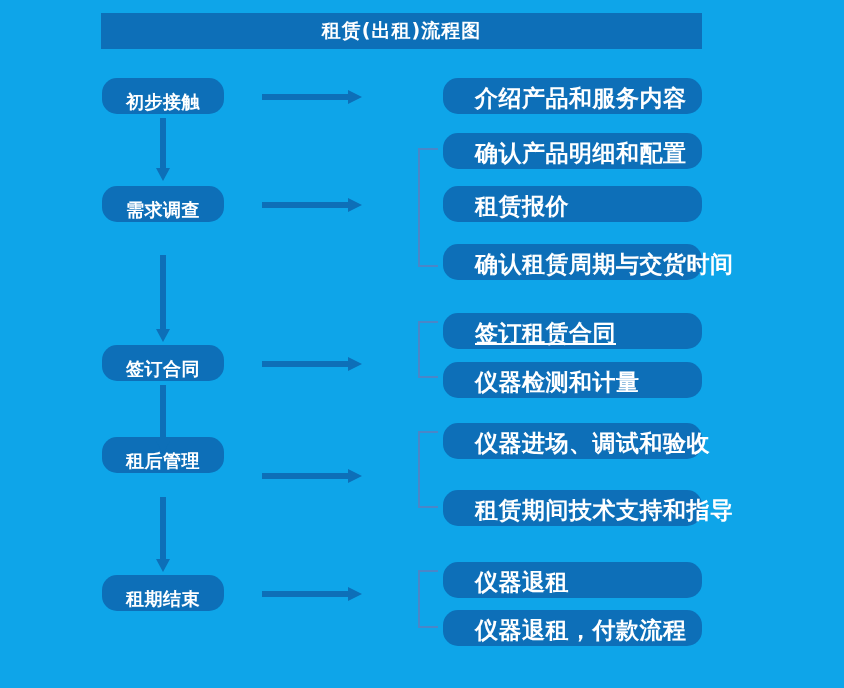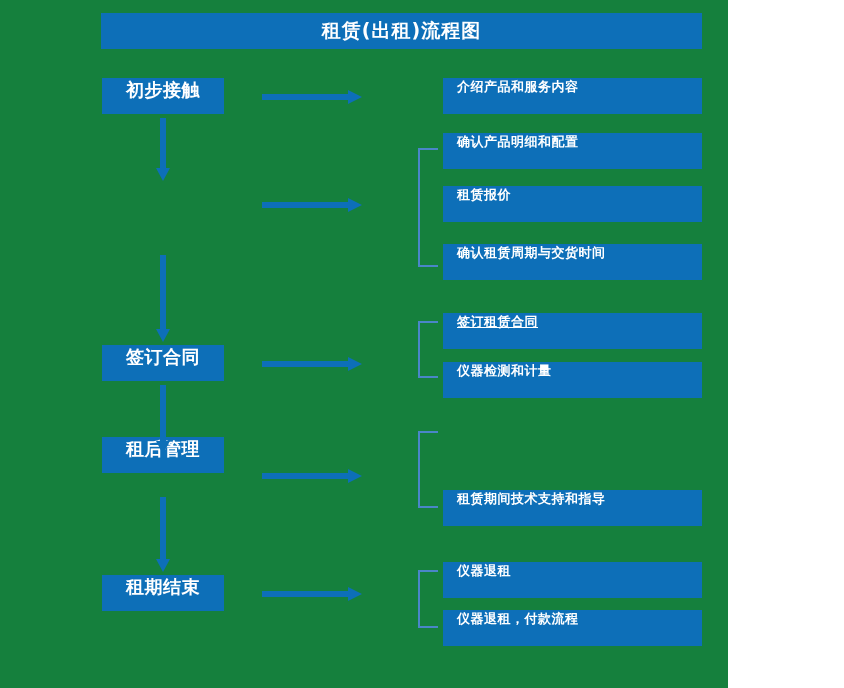--- a/index.html
+++ b/index.html
@@ -12,9 +12,9 @@
   }
   #canvas {
     position: relative;
-    width: 728px;
+    width: 844px;
     height: 688px;
-    background: #15803d;
+    background: #0ea5e9;
     overflow: hidden;
   }
   .box {

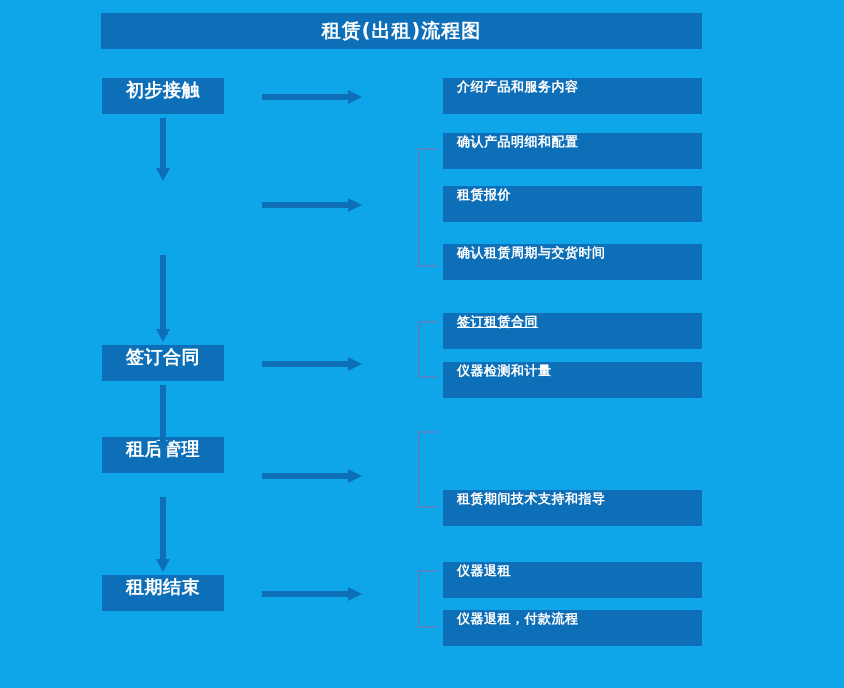--- a/index.html
+++ b/index.html
@@ -23,9 +23,10 @@
     color: #ffffff;
     font-weight: bold;
     display: flex;
-    align-items: flex-start;
+    align-items: flex-end;
     letter-spacing: 0.5px;
     white-space: nowrap;
+    border-radius: 15px;
   }
   .title-bar {
     position: absolute;

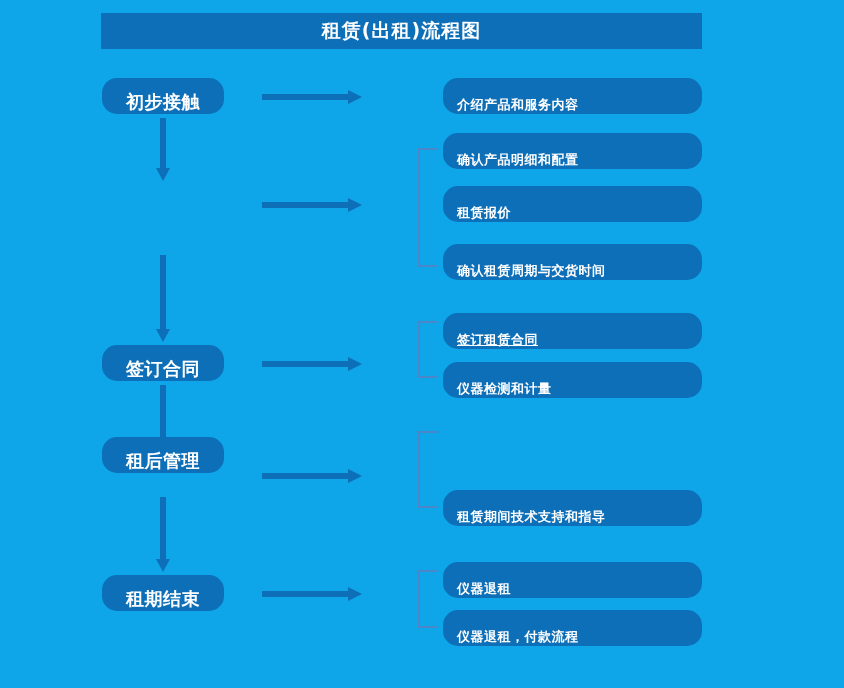--- a/index.html
+++ b/index.html
@@ -54,8 +54,8 @@
     left: 443px;
     width: 259px;
     height: 36px;
-    font-size: 13px;
-    padding-left: 14px;
+    font-size: 23px;
+    padding-left: 32px;
     box-sizing: border-box;
   }
   .h-arrow {

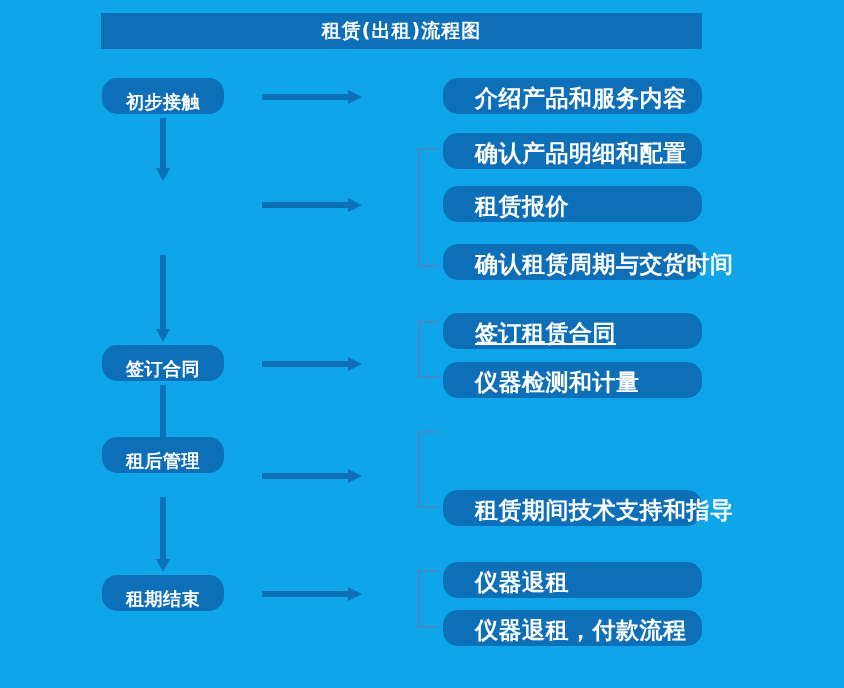--- a/index.html
+++ b/index.html
@@ -85,6 +85,9 @@
 
   <div class="box stage-box" style="top:78px;">
     <span>初步接触</span>
+  </div>
+  <div class="box stage-box" style="top:186px;">
+    <span>需求调查</span>
   </div>
   <div class="box stage-box" style="top:345px;">
     <span>签订合同</span>

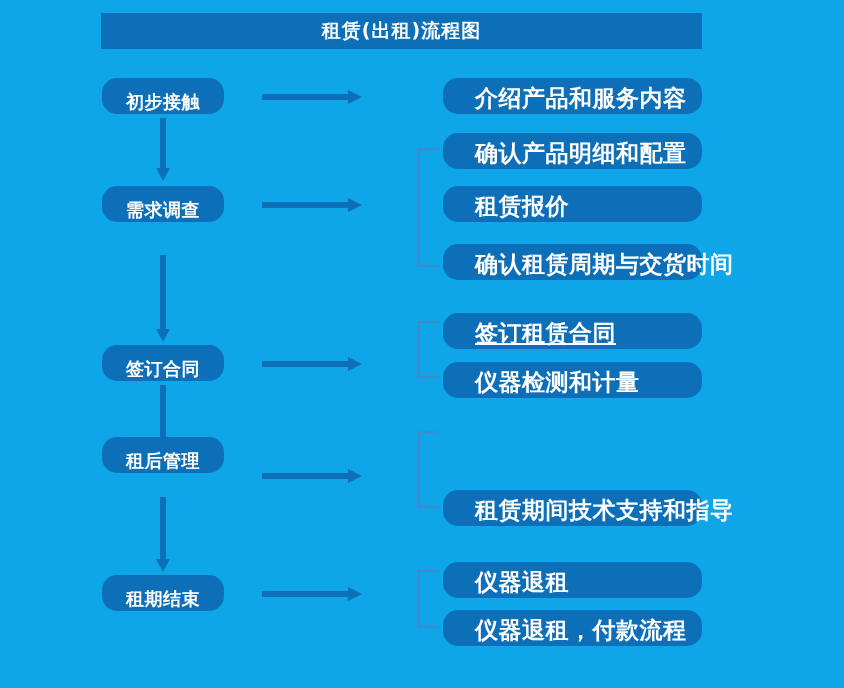--- a/index.html
+++ b/index.html
@@ -117,6 +117,9 @@
   <div class="box detail-box" style="top:362px;">
     <span>仪器检测和计量</span>
   </div>
+  <div class="box detail-box" style="top:423px;">
+    <span>仪器进场、调试和验收</span>
+  </div>
   <div class="box detail-box" style="top:490px;">
     <span>租赁期间技术支持和指导</span>
   </div>

